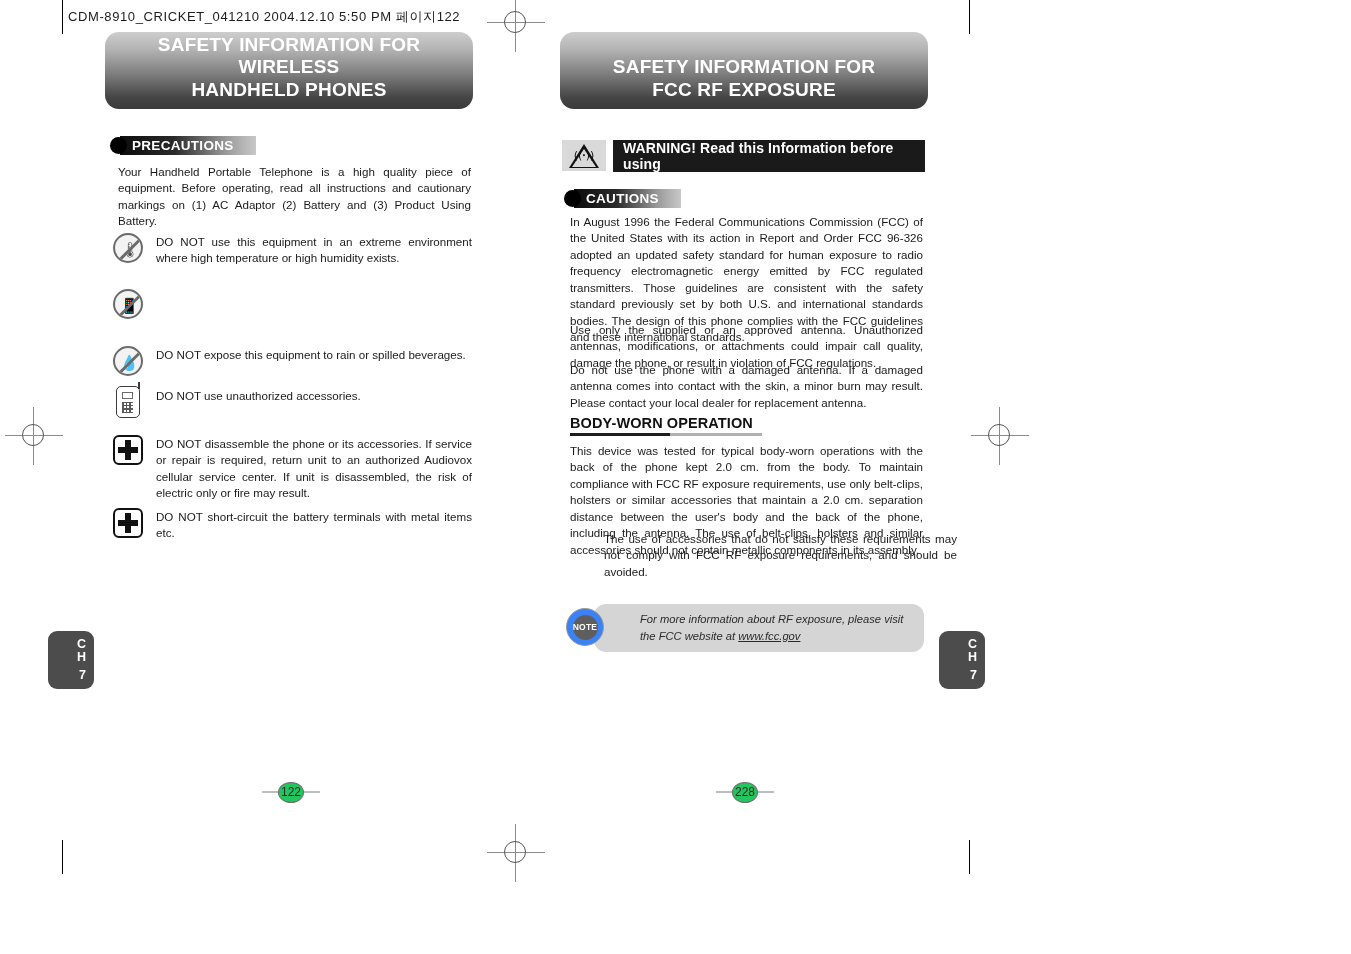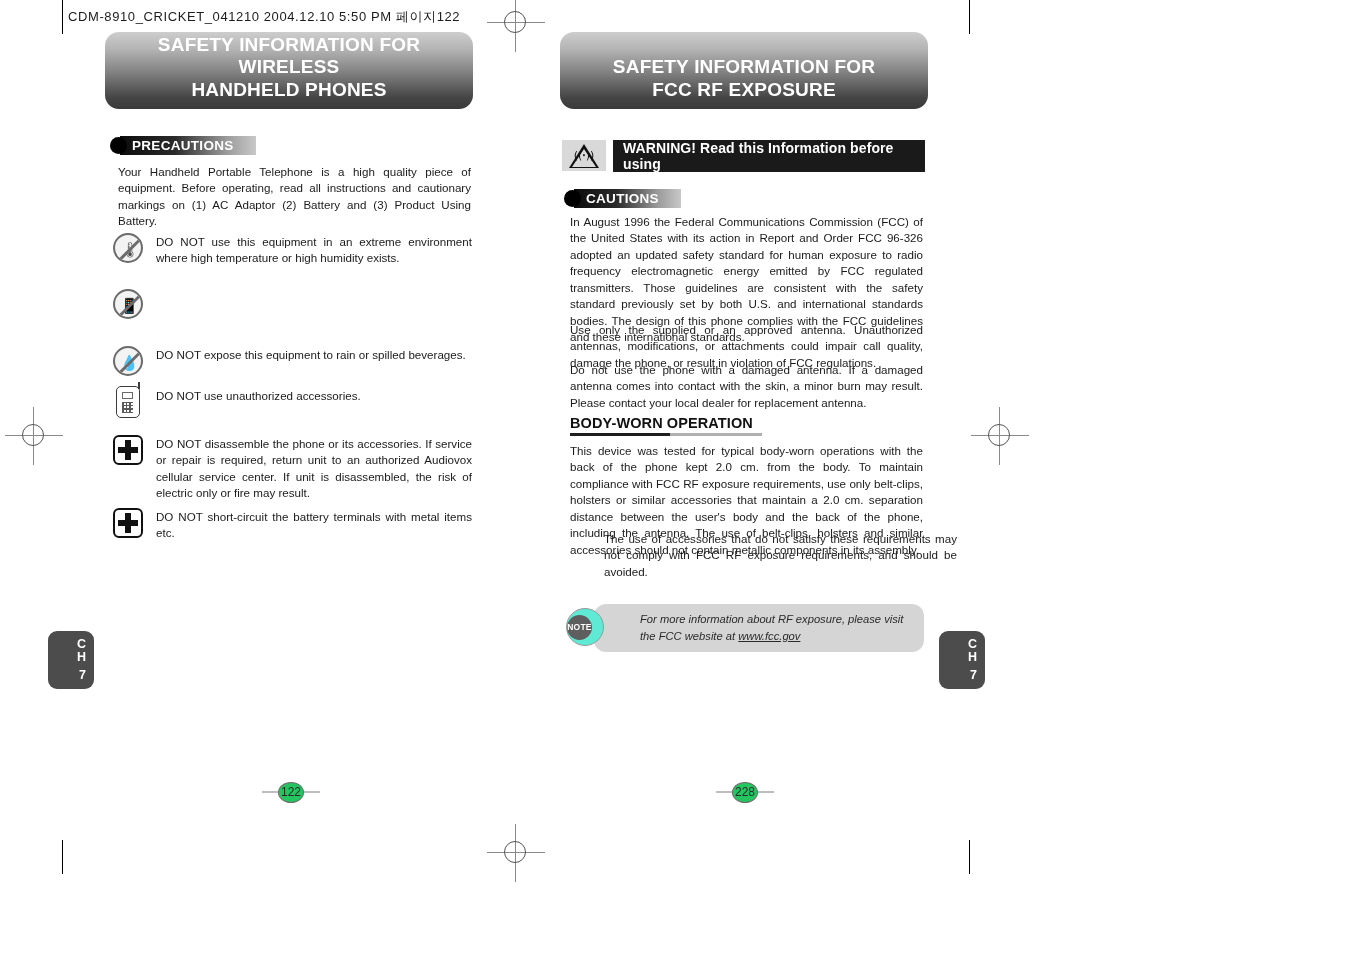--- a/index.html
+++ b/index.html
@@ -313,11 +313,11 @@
     width: 36px;
     height: 36px;
     border-radius: 50%;
-    background: #5eead4;
+    background: #3b82f6;
     border: 1px solid #9a9a9a;
     display: flex;
     align-items: center;
-    justify-content: flex-start;
+    justify-content: center;
   }
   .note-icon .inner {
     width: 25px;

